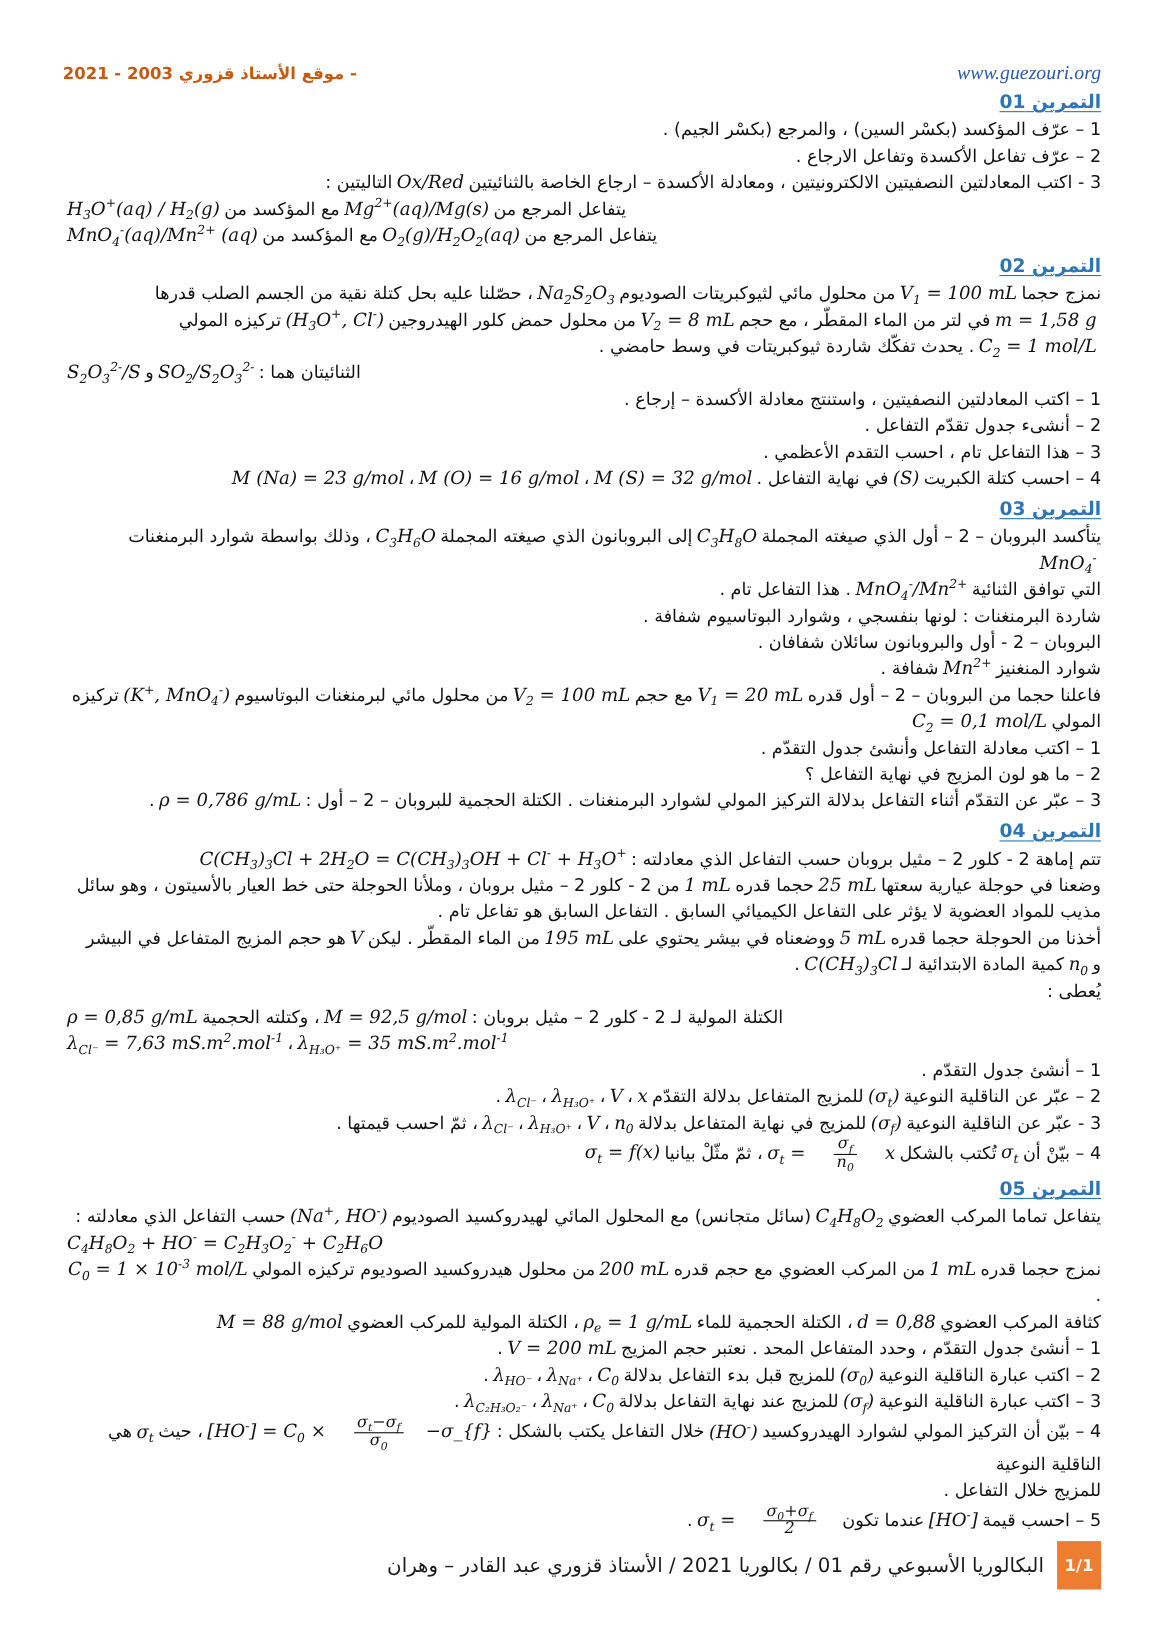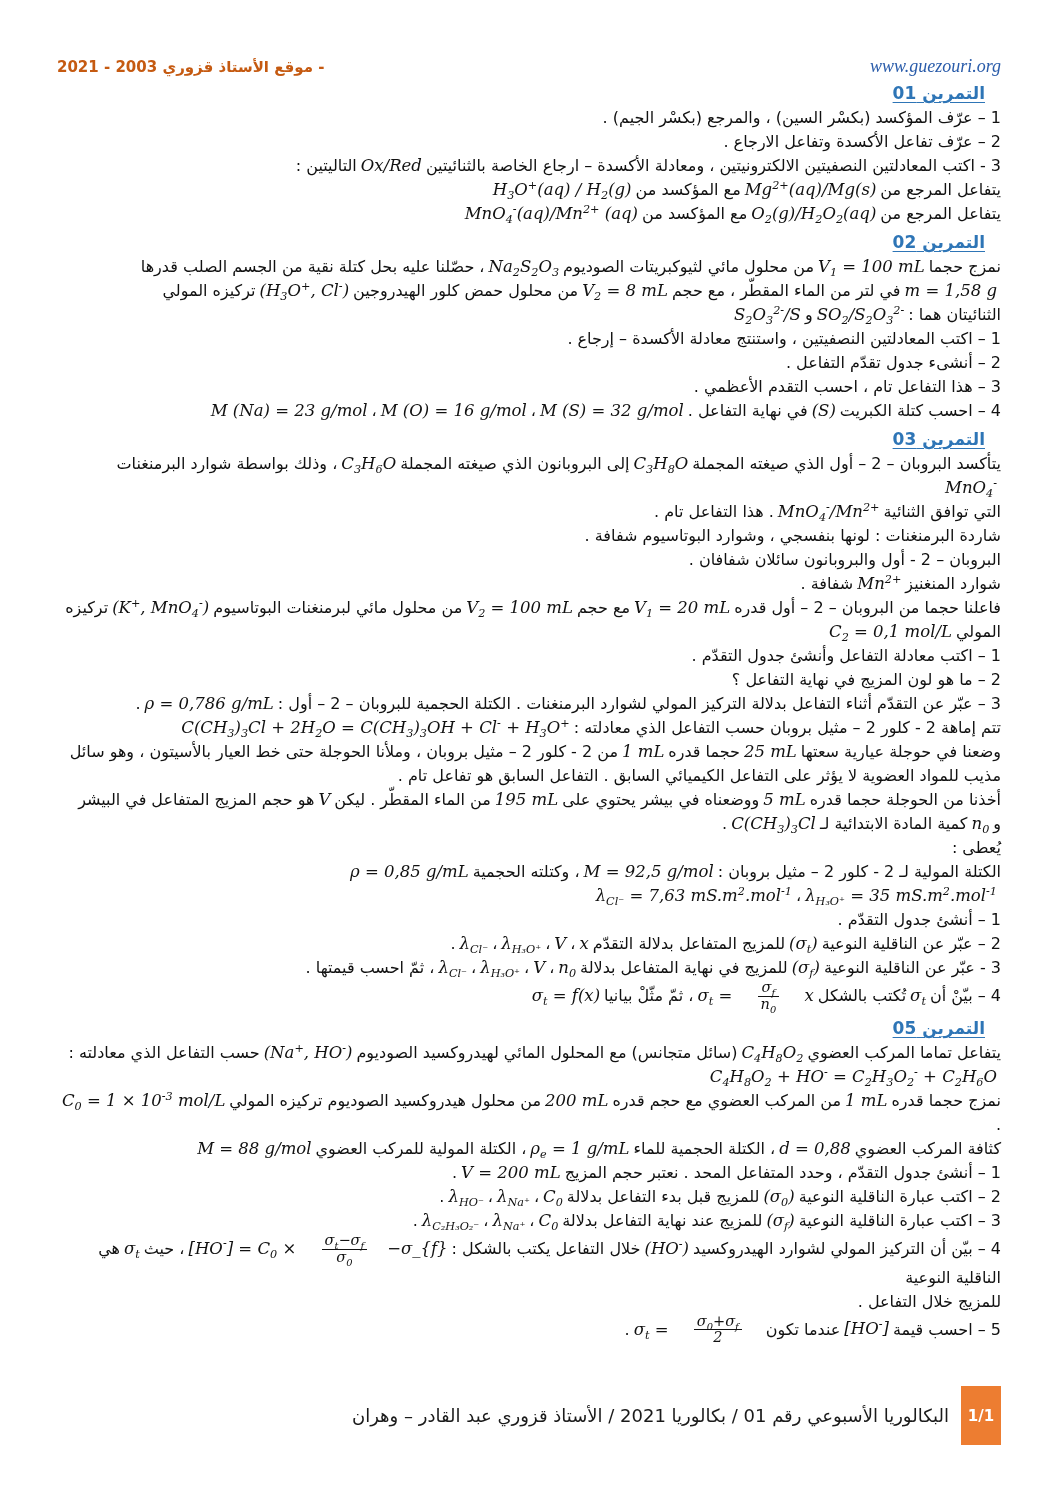--- a/index.html
+++ b/index.html
@@ -30,7 +30,7 @@
     color:#2e75b6;font-weight:bold;font-size:17px;
     text-decoration:underline;
     text-underline-offset:3px;
-    margin:6px 16px 3px 0;
+    margin:6px 0 3px 0;
   }
   
   .line{

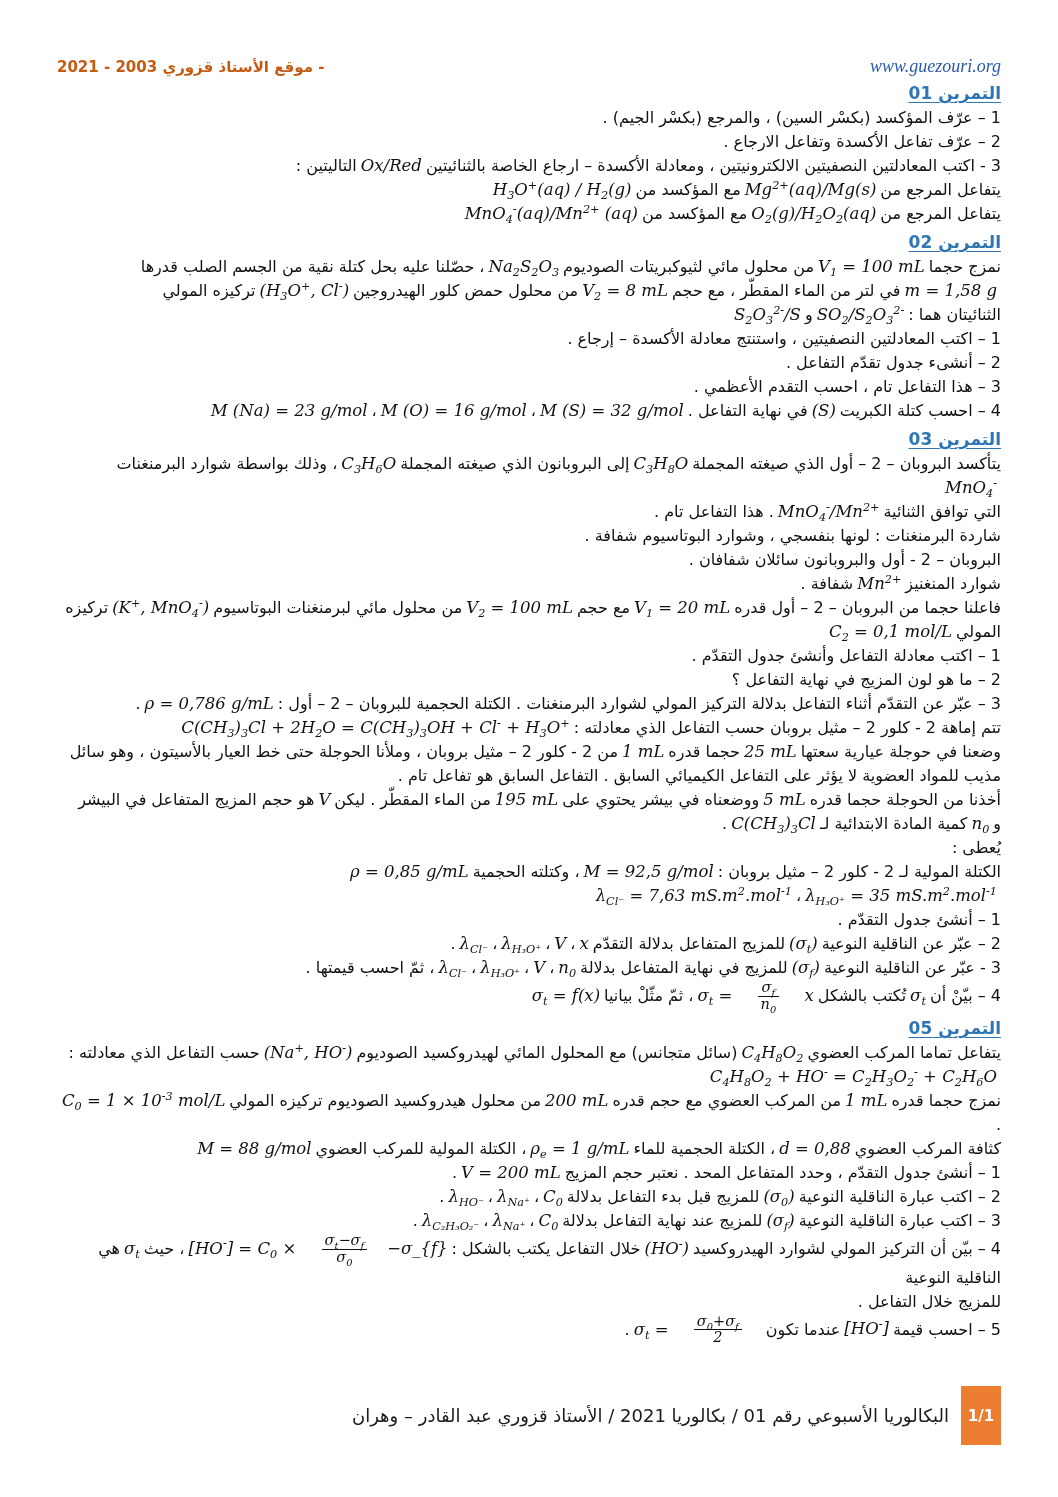--- a/index.html
+++ b/index.html
@@ -39,7 +39,7 @@
     text-align:right;
     min-height:24px;
   }
-  .line.c{text-align:right;}
+  .line.c{text-align:left;}
   .math{
     font-family:"DejaVu Serif",serif;
     font-style:italic;

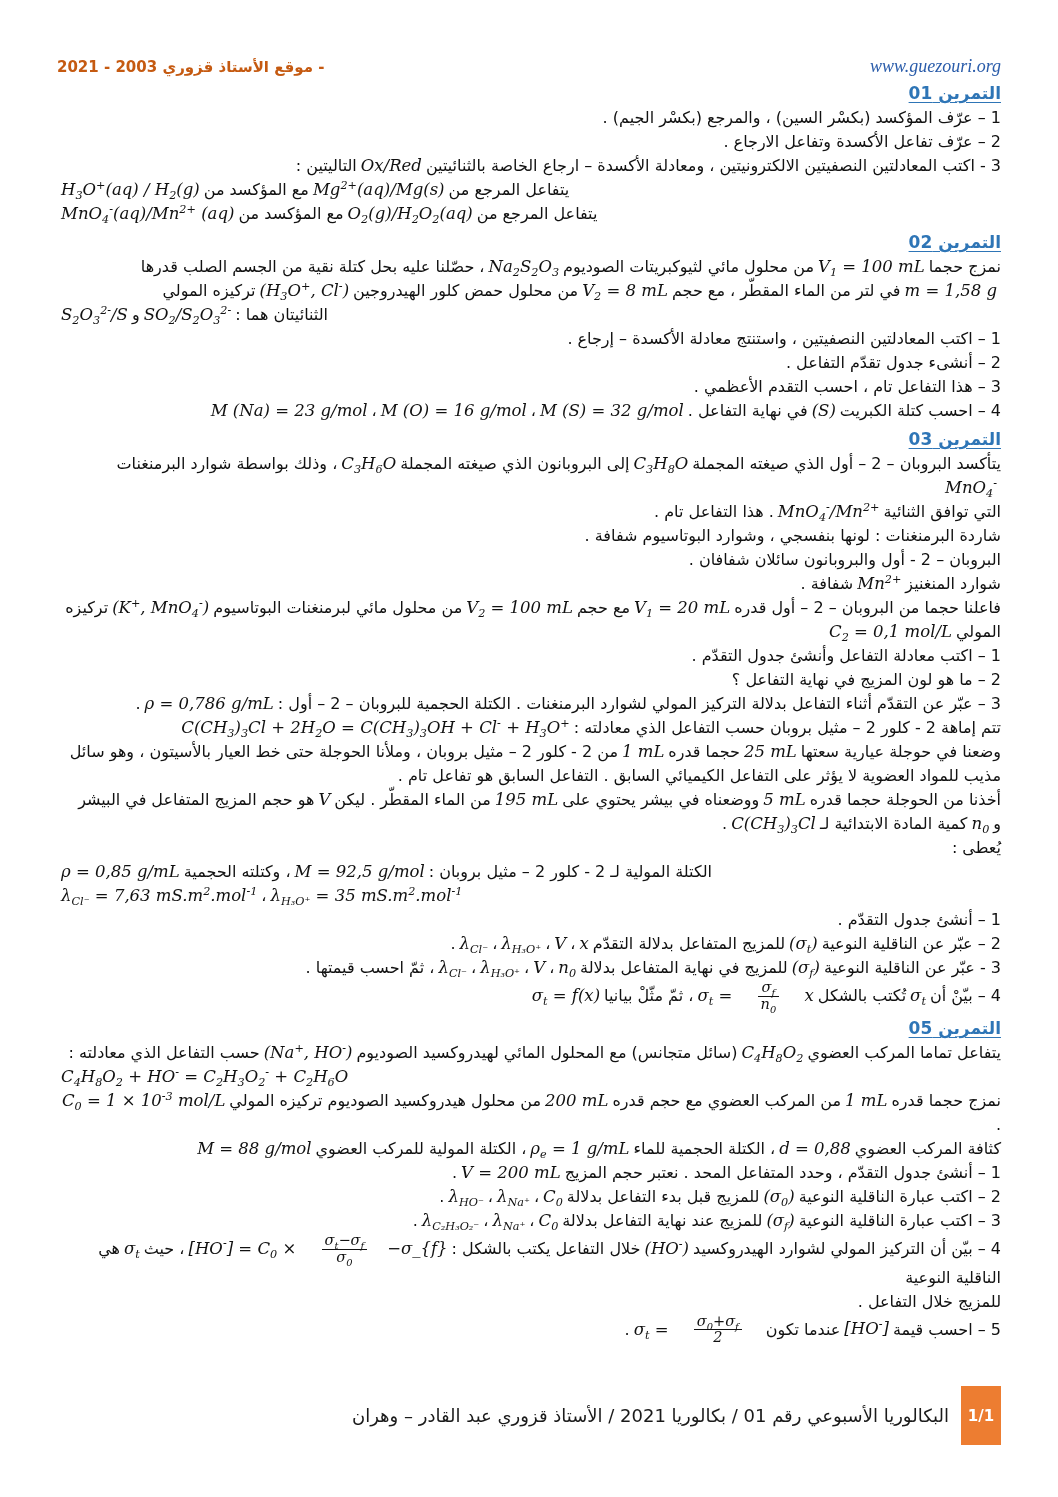--- a/index.html
+++ b/index.html
@@ -98,6 +98,7 @@
           <div class="ex-heading">التمرين 02</div>
           <div class="line"><span>نمزج حجما</span><span class="math" dir="ltr">V<sub>1</sub> = 100 mL</span><span>من محلول مائي لثيوكبريتات الصوديوم</span><span class="math" dir="ltr">Na<sub>2</sub>S<sub>2</sub>O<sub>3</sub></span><span>، حصّلنا عليه بحل كتلة نقية من الجسم الصلب قدرها</span></div>
           <div class="line"><span class="math" dir="ltr">m = 1,58 g</span><span>في لتر من الماء المقطّر ، مع حجم</span><span class="math" dir="ltr">V<sub>2</sub> = 8 mL</span><span>من محلول حمض كلور الهيدروجين</span><span class="math" dir="ltr">(H<sub>3</sub>O<sup>+</sup>, Cl<sup>-</sup>)</span><span>تركيزه المولي</span></div>
+          <div class="line"><span class="math" dir="ltr">C<sub>2</sub> = 1 mol/L</span><span>. يحدث تفكّك شاردة ثيوكبريتات في وسط حامضي .</span></div>
           <div class="line c"><span>الثنائيتان هما :</span><span class="math" dir="ltr">SO<sub>2</sub>/S<sub>2</sub>O<sub>3</sub><sup>2-</sup></span><span>و</span><span class="math" dir="ltr">S<sub>2</sub>O<sub>3</sub><sup>2-</sup>/S</span></div>
           <div class="line"><span>1 – اكتب المعادلتين النصفيتين ، واستنتج معادلة الأكسدة – إرجاع .</span></div>
           <div class="line"><span>2 – أنشىء جدول تقدّم التفاعل .</span></div>

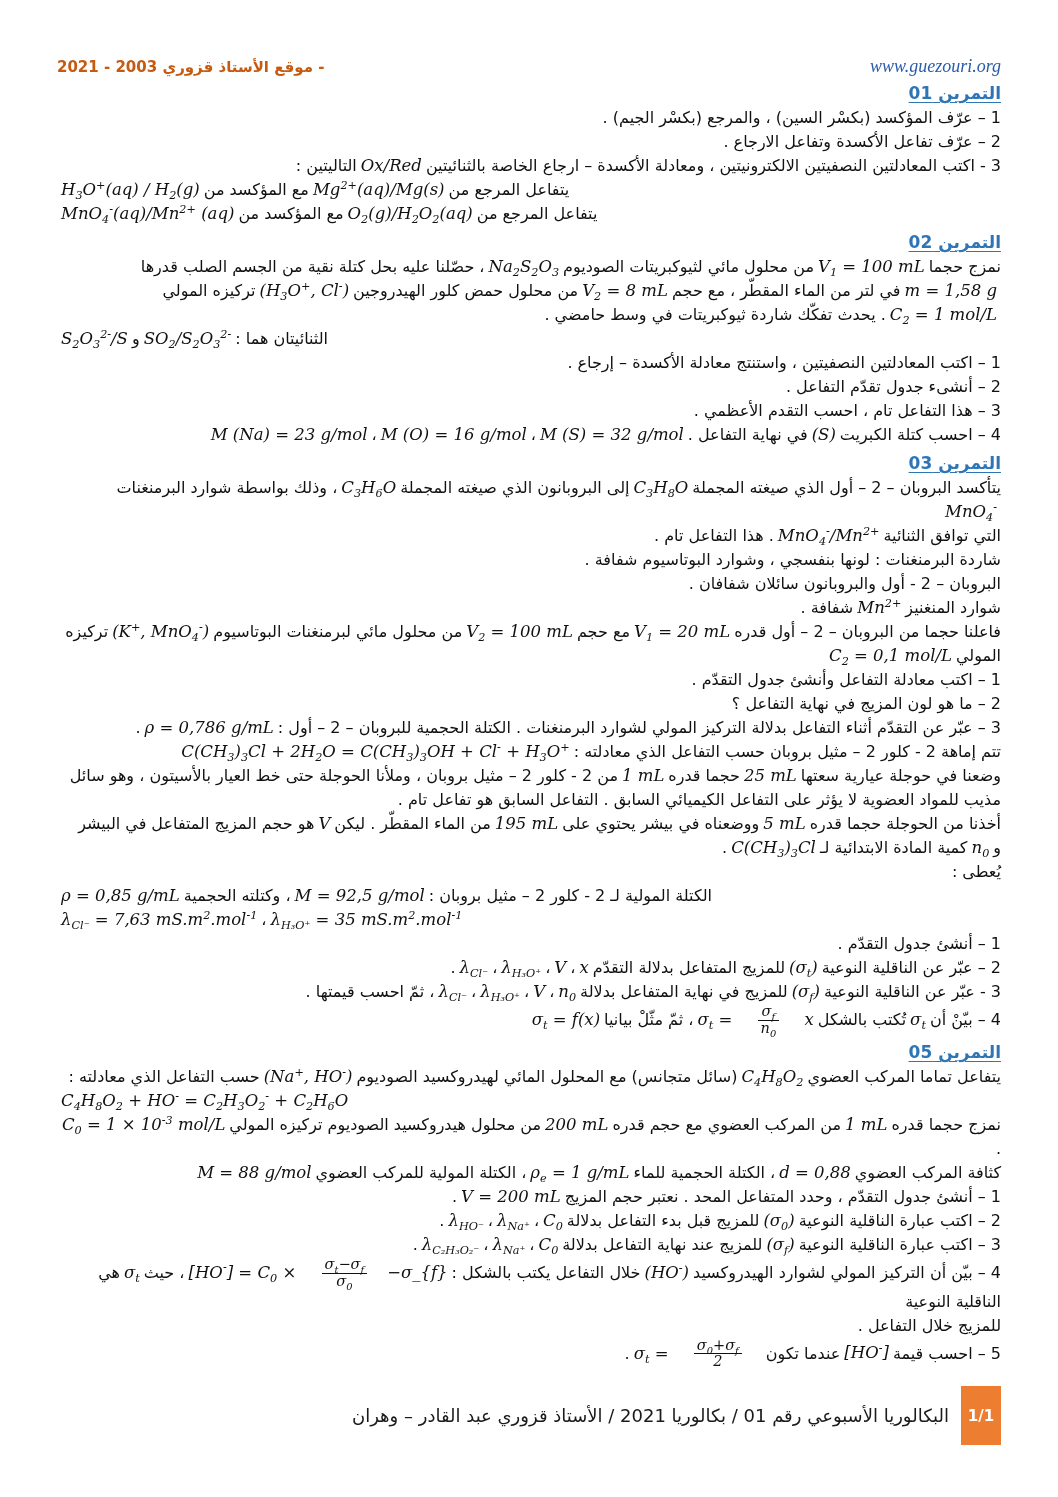--- a/index.html
+++ b/index.html
@@ -119,6 +119,7 @@
           <div class="line"><span>3 – عبّر عن التقدّم أثناء التفاعل بدلالة التركيز المولي لشوارد البرمنغنات . الكتلة الحجمية للبروبان – 2 – أول :</span><span class="math" dir="ltr">ρ = 0,786 g/mL</span><span>.</span></div>
         </section>
         <section>
+          <div class="ex-heading">التمرين 04</div>
           <div class="line"><span>تتم إماهة 2 - كلور 2 – مثيل بروبان حسب التفاعل الذي معادلته :</span><span class="math" dir="ltr">C(CH<sub>3</sub>)<sub>3</sub>Cl + 2H<sub>2</sub>O = C(CH<sub>3</sub>)<sub>3</sub>OH + Cl<sup>-</sup> + H<sub>3</sub>O<sup>+</sup></span></div>
           <div class="line"><span>وضعنا في حوجلة عيارية سعتها</span><span class="math" dir="ltr">25 mL</span><span>حجما قدره</span><span class="math" dir="ltr">1 mL</span><span>من 2 - كلور 2 – مثيل بروبان ، وملأنا الحوجلة حتى خط العيار بالأسيتون ، وهو سائل</span></div>
           <div class="line"><span>مذيب للمواد العضوية لا يؤثر على التفاعل الكيميائي السابق . التفاعل السابق هو تفاعل تام .</span></div>

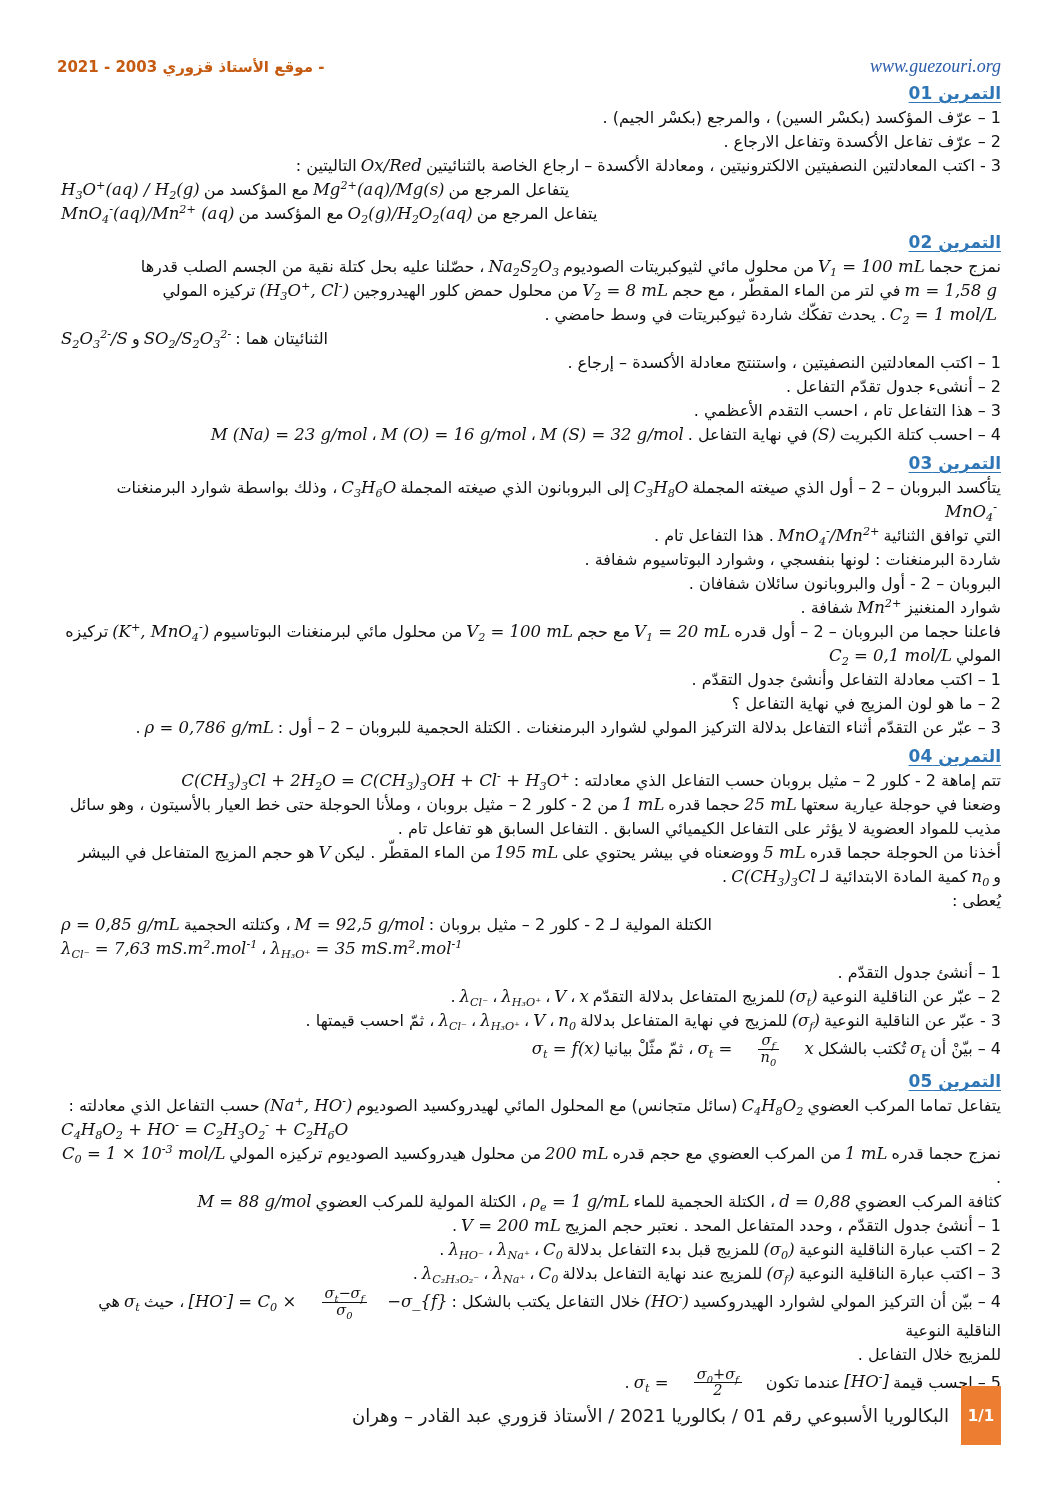--- a/index.html
+++ b/index.html
@@ -67,7 +67,7 @@
     display:flex;align-items:center;gap:12px;
   }
   .page-badge{
-    width:40px;height:59px;background:#ed7d31;color:#ffffff;
+    width:40px;height:44px;background:#ed7d31;color:#ffffff;
     font-weight:bold;font-size:15px;
     display:flex;align-items:center;justify-content:center;
     direction:ltr;flex:0 0 auto;

